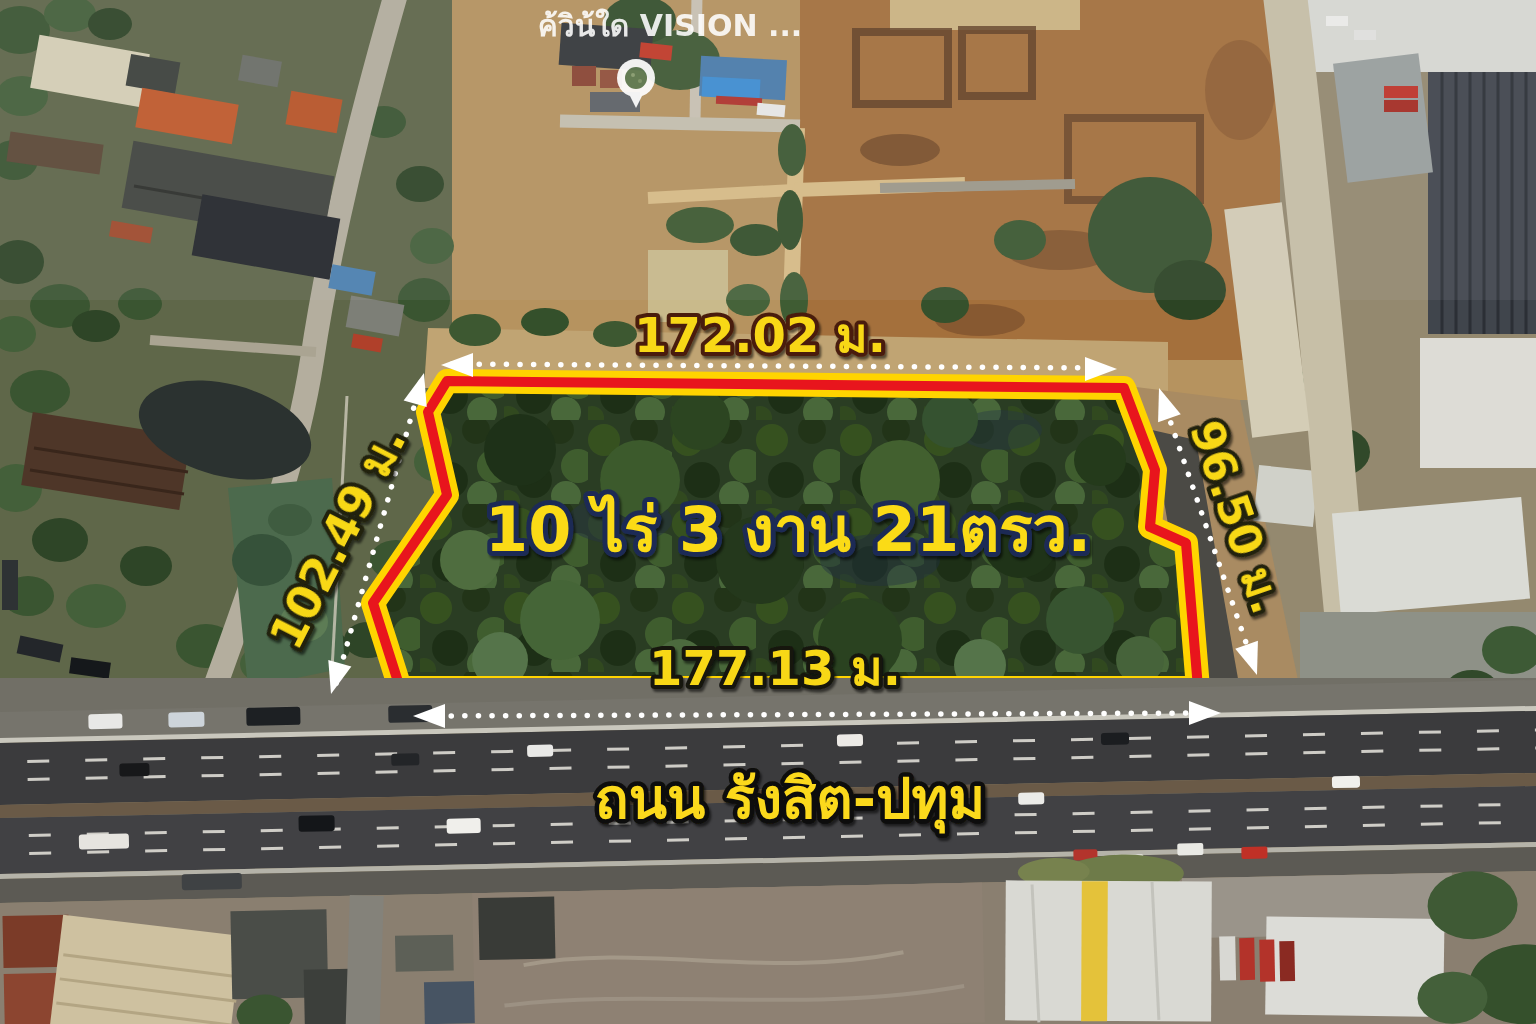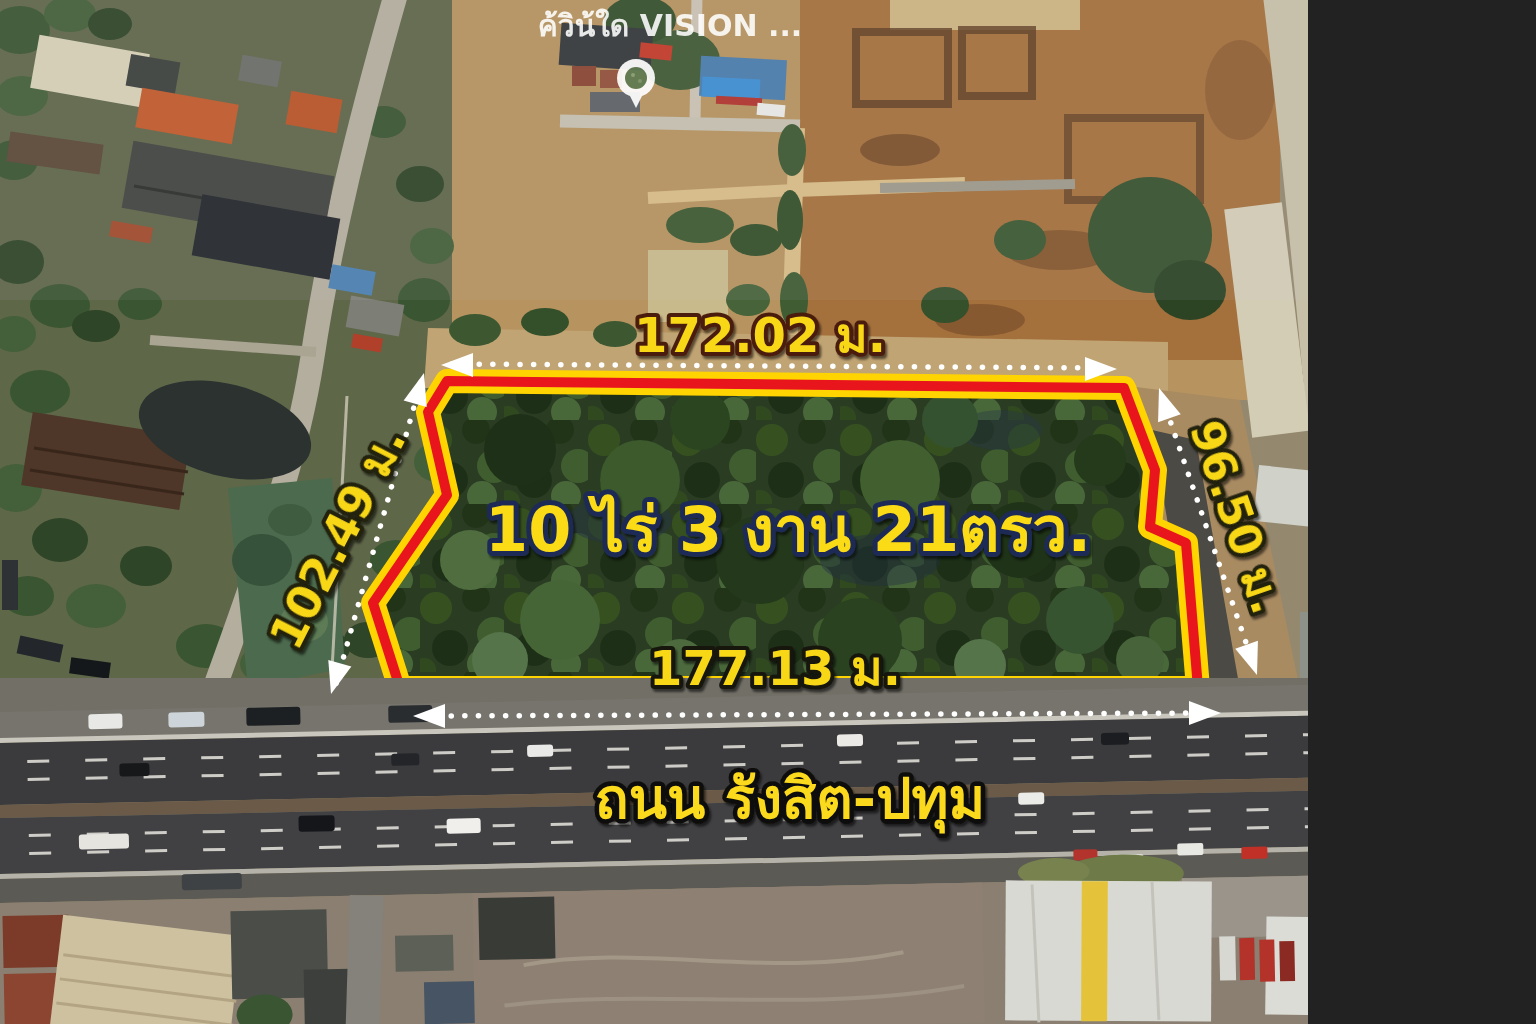--- a/index.html
+++ b/index.html
@@ -3,7 +3,7 @@
 <meta charset="utf-8">
 <style>
   html,body{margin:0;padding:0;background:#222;}
-  .scene{position:relative;width:1308px;height:1024px;overflow:hidden;}
+  .scene{position:relative;width:1536px;height:1024px;overflow:hidden;}
   svg{display:block;}
   text{font-family:"DejaVu Sans","Liberation Sans",sans-serif;}
   .lbl{font-weight:bold;}

